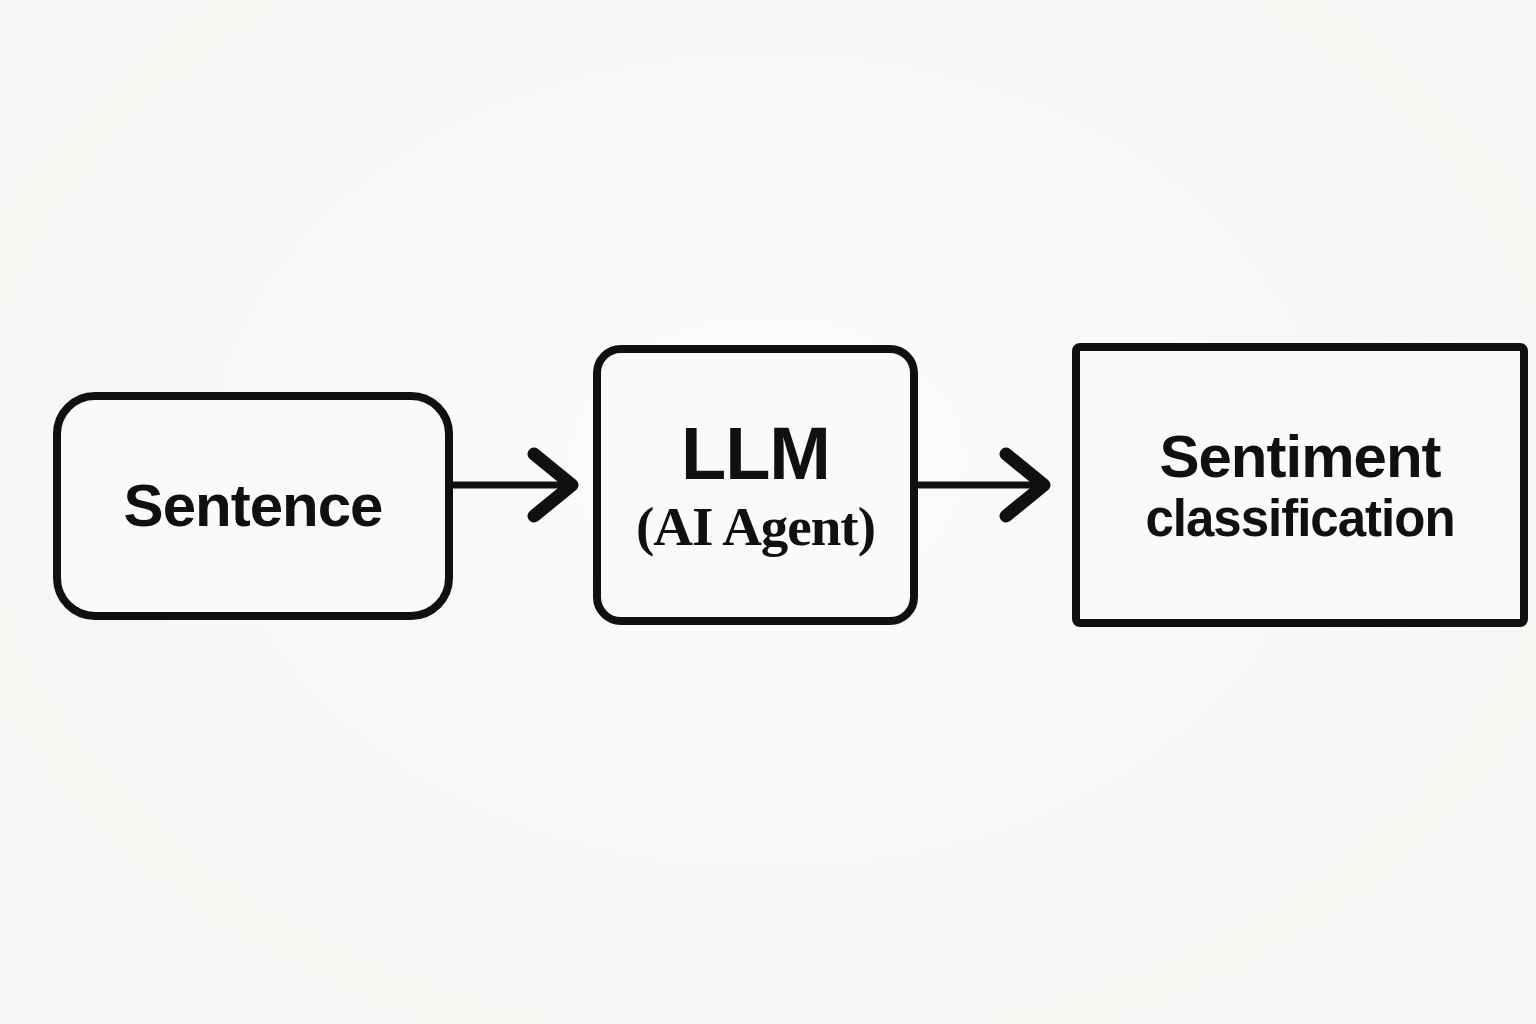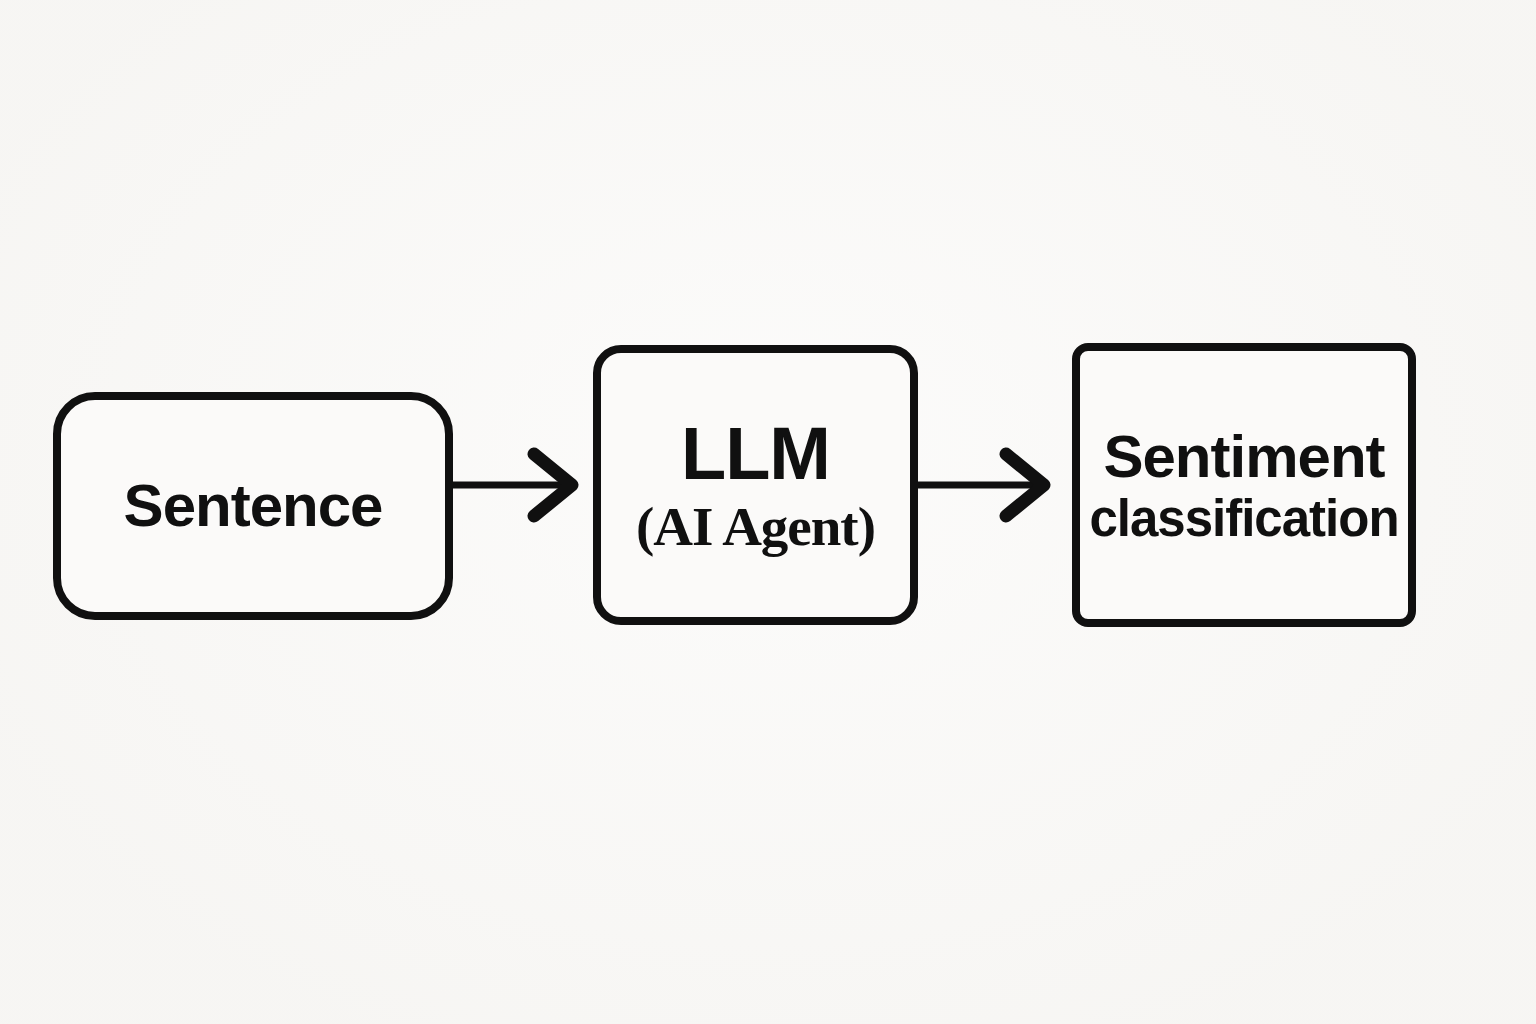--- a/index.html
+++ b/index.html
@@ -49,9 +49,9 @@
   .node-output {
     left: 1072px;
     top: 343px;
-    width: 344px;
+    width: 456px;
     height: 284px;
-    border-radius: 16px;
+    border-radius: 8px;
     gap: 6px;
   }
   .txt {

